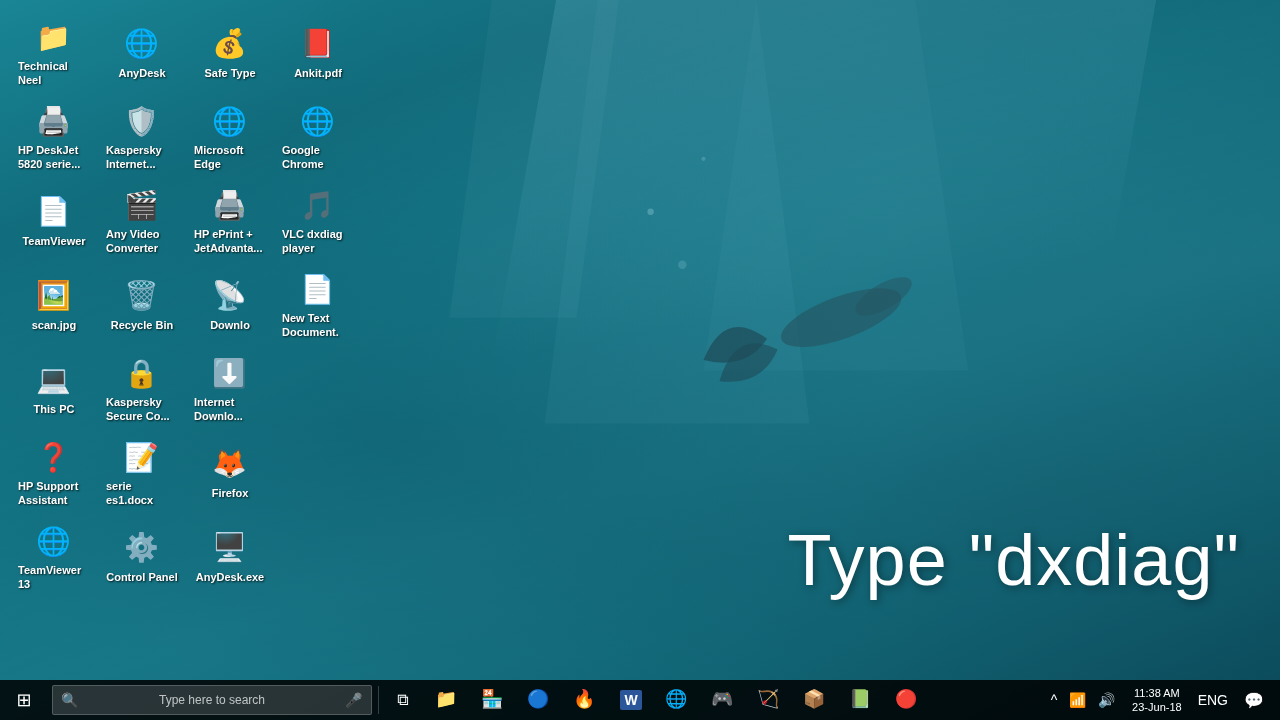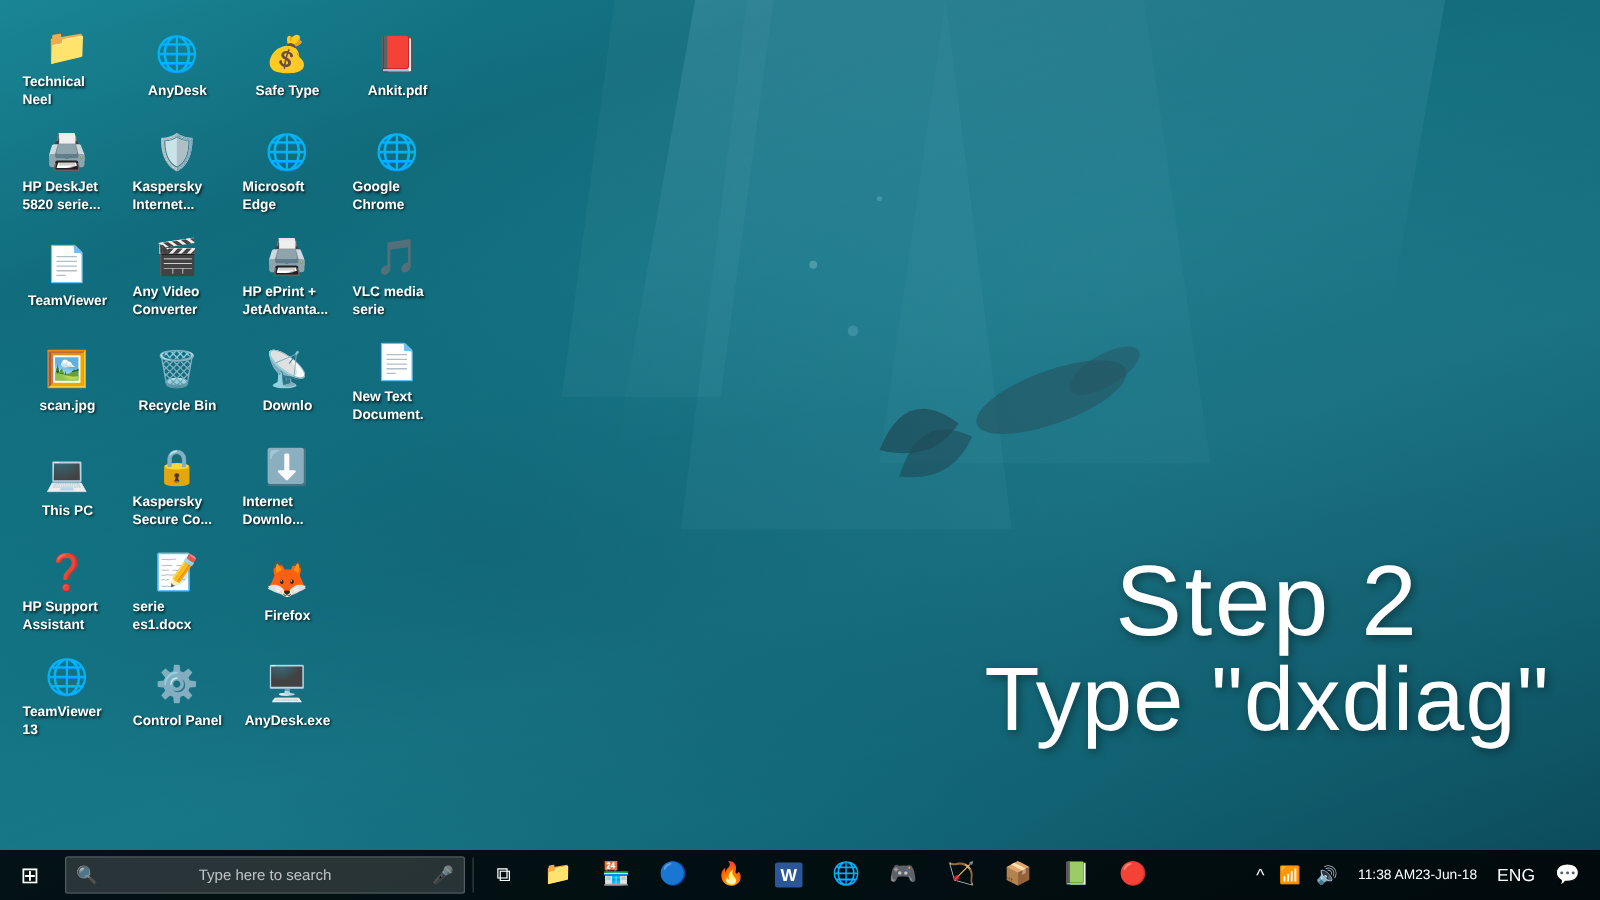--- a/index.html
+++ b/index.html
@@ -378,7 +378,7 @@
   </div>
     <div class="desktop-icon">
     <div class="icon-img" style="font-size:28px;">🎵</div>
-    <div class="icon-label">VLC media serie</div>
+    <div class="icon-label">VLC dxdiag player</div>
   </div>
     <div class="desktop-icon">
     <div class="icon-img" style="font-size:28px;">📄</div>

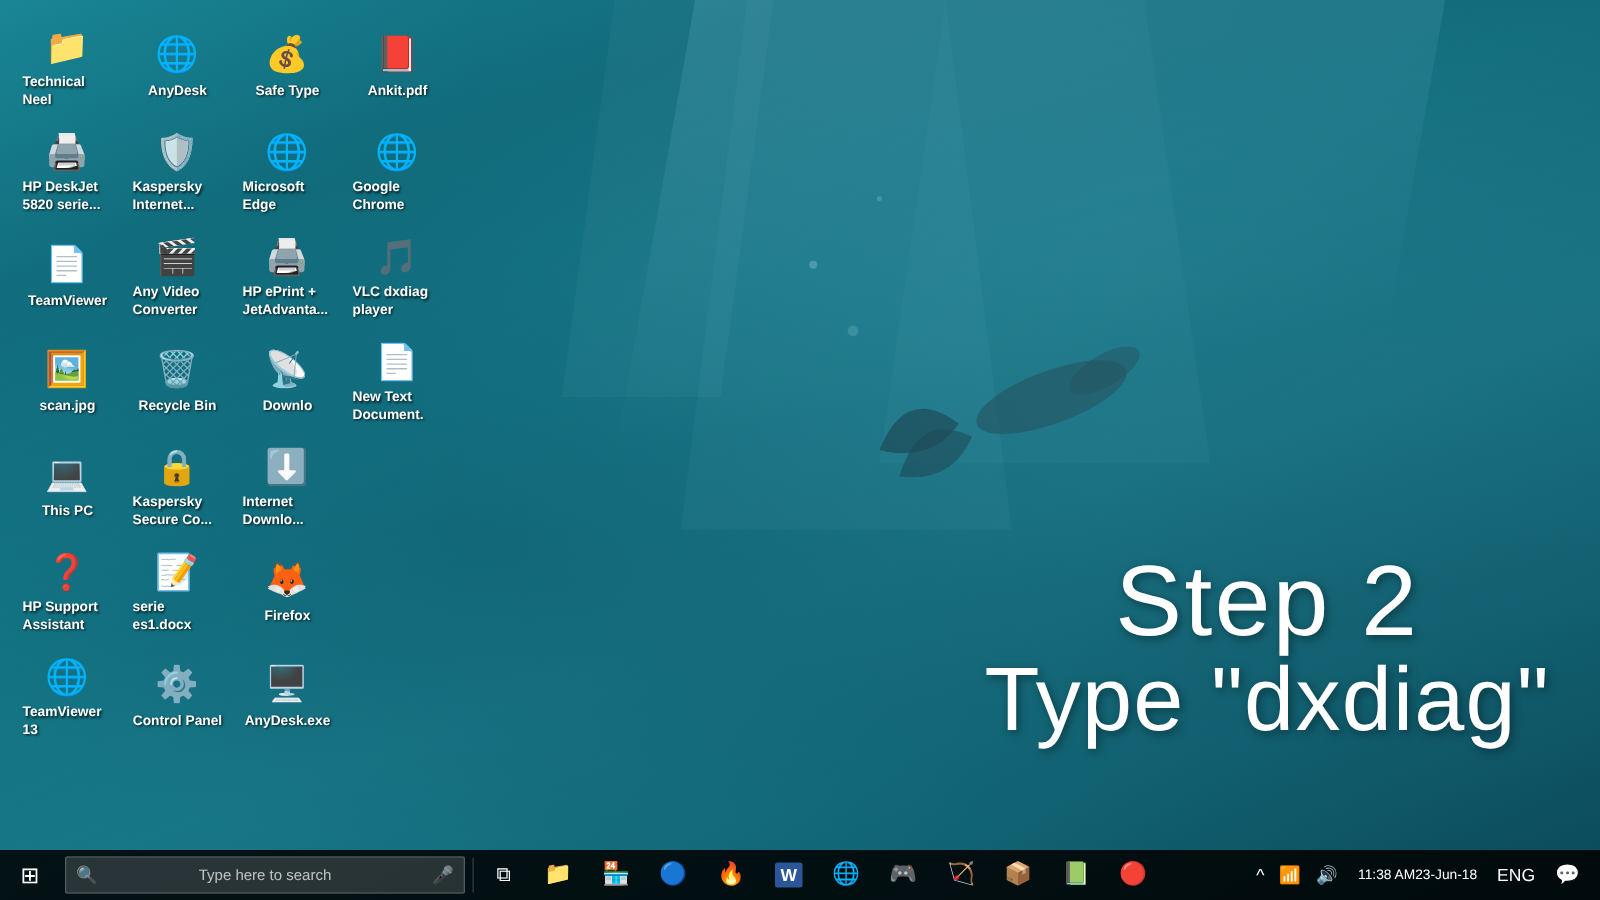--- a/index.html
+++ b/index.html
@@ -387,7 +387,6 @@
   </div>
 
 <div id="step-overlay">
-  <div class="step-num">Step 2</div>
   <div class="step-cmd">Type "dxdiag"</div>
 </div>
 

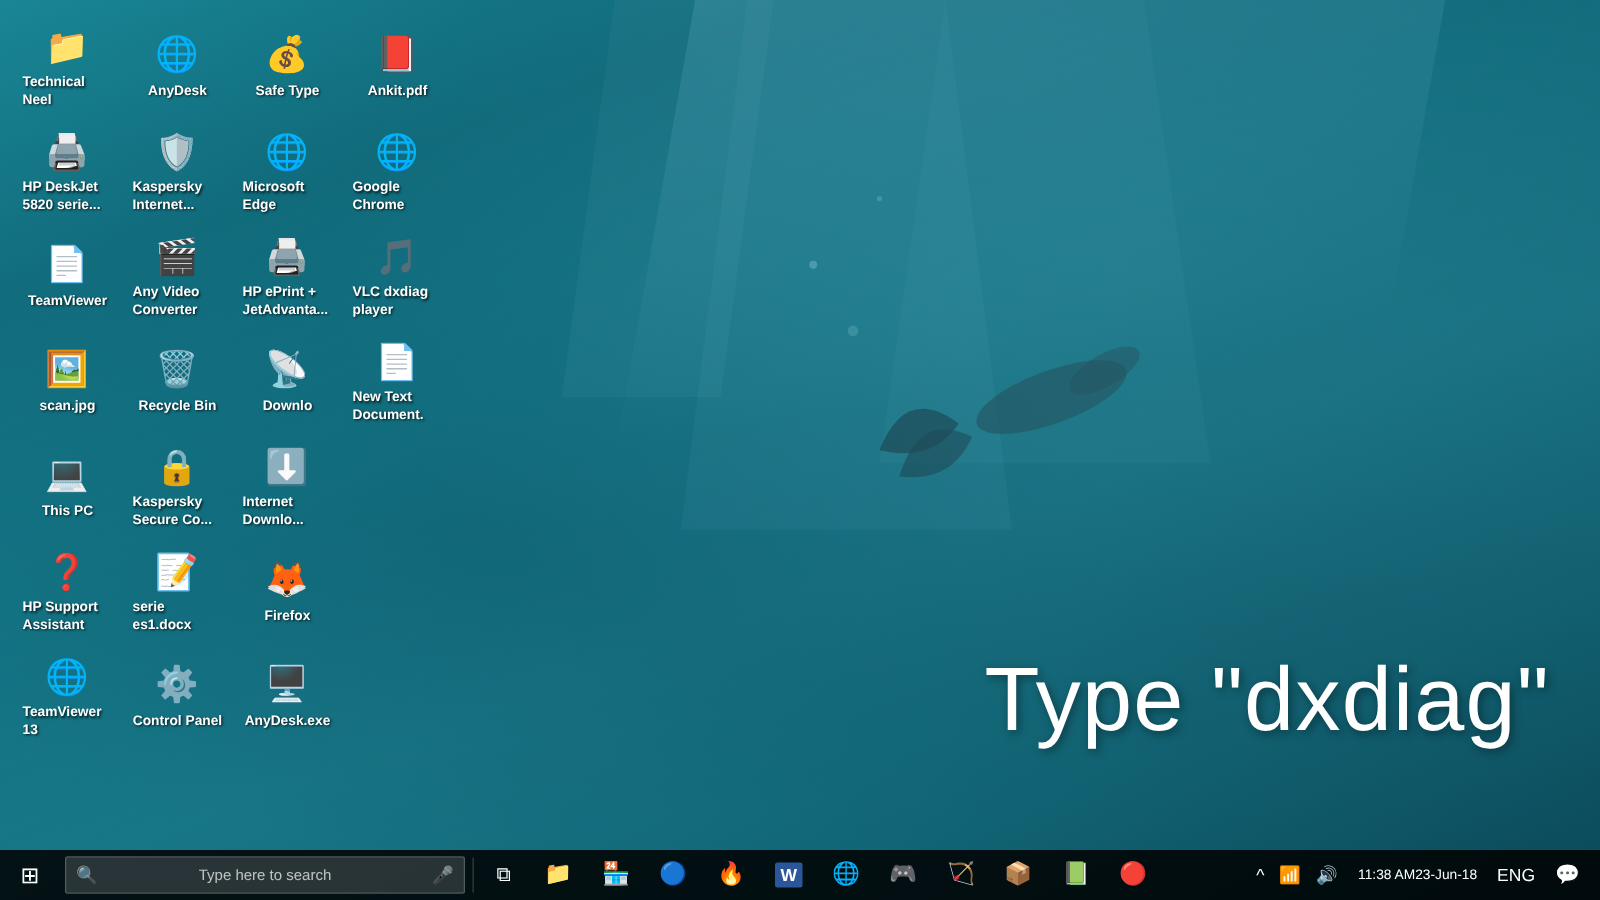--- a/index.html
+++ b/index.html
@@ -228,6 +228,7 @@
 
     #clock {
       display: flex;
+      flex-direction: column;
       align-items: center;
       color: white;
       font-size: 11px;

